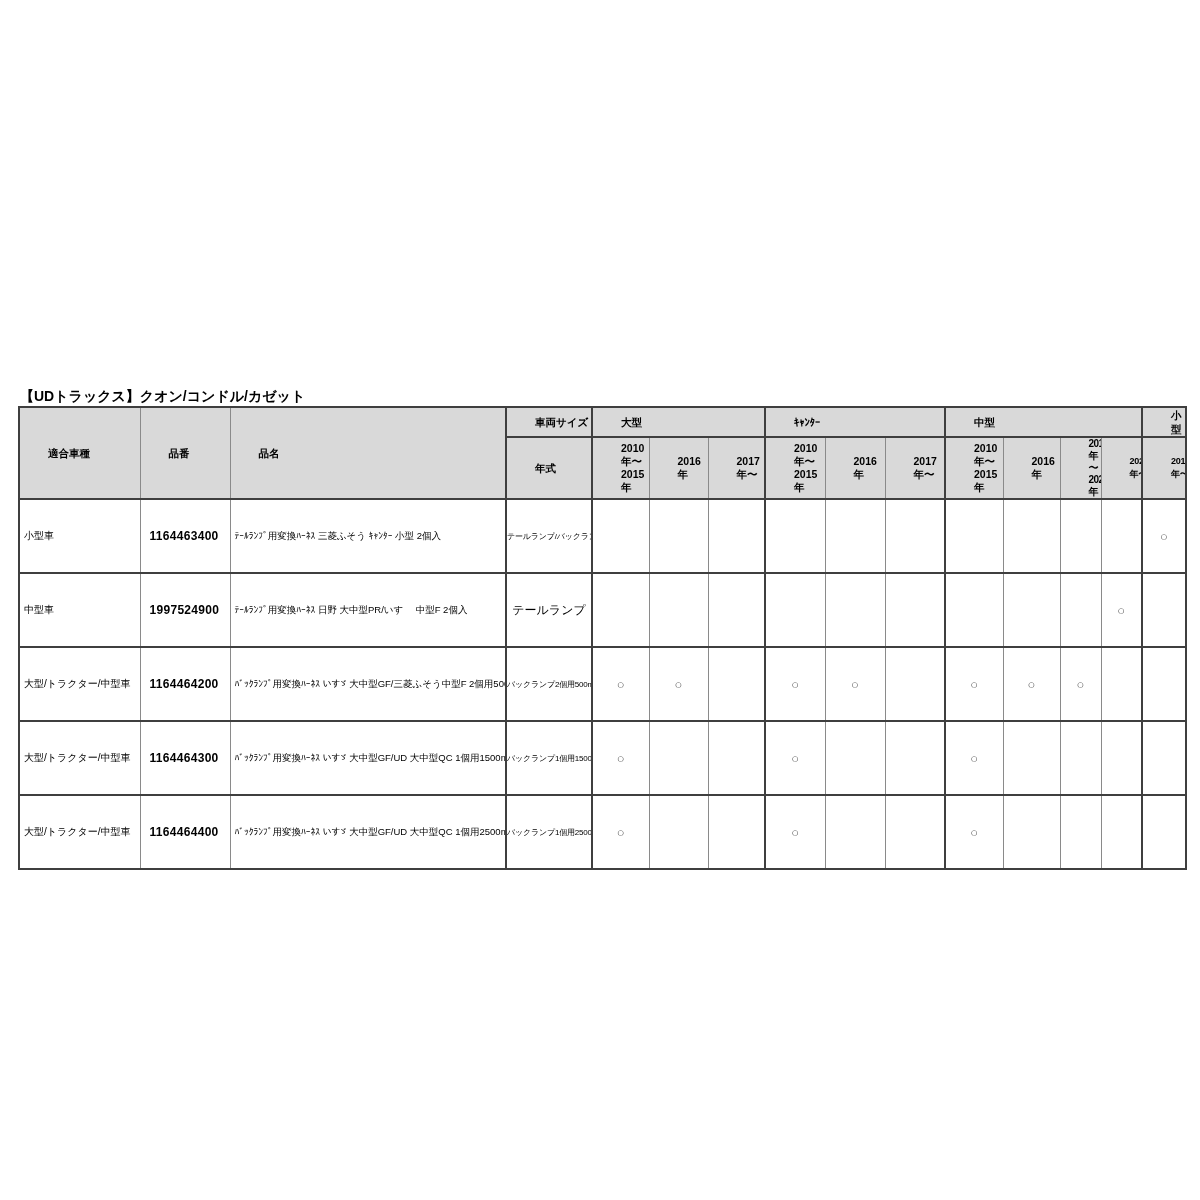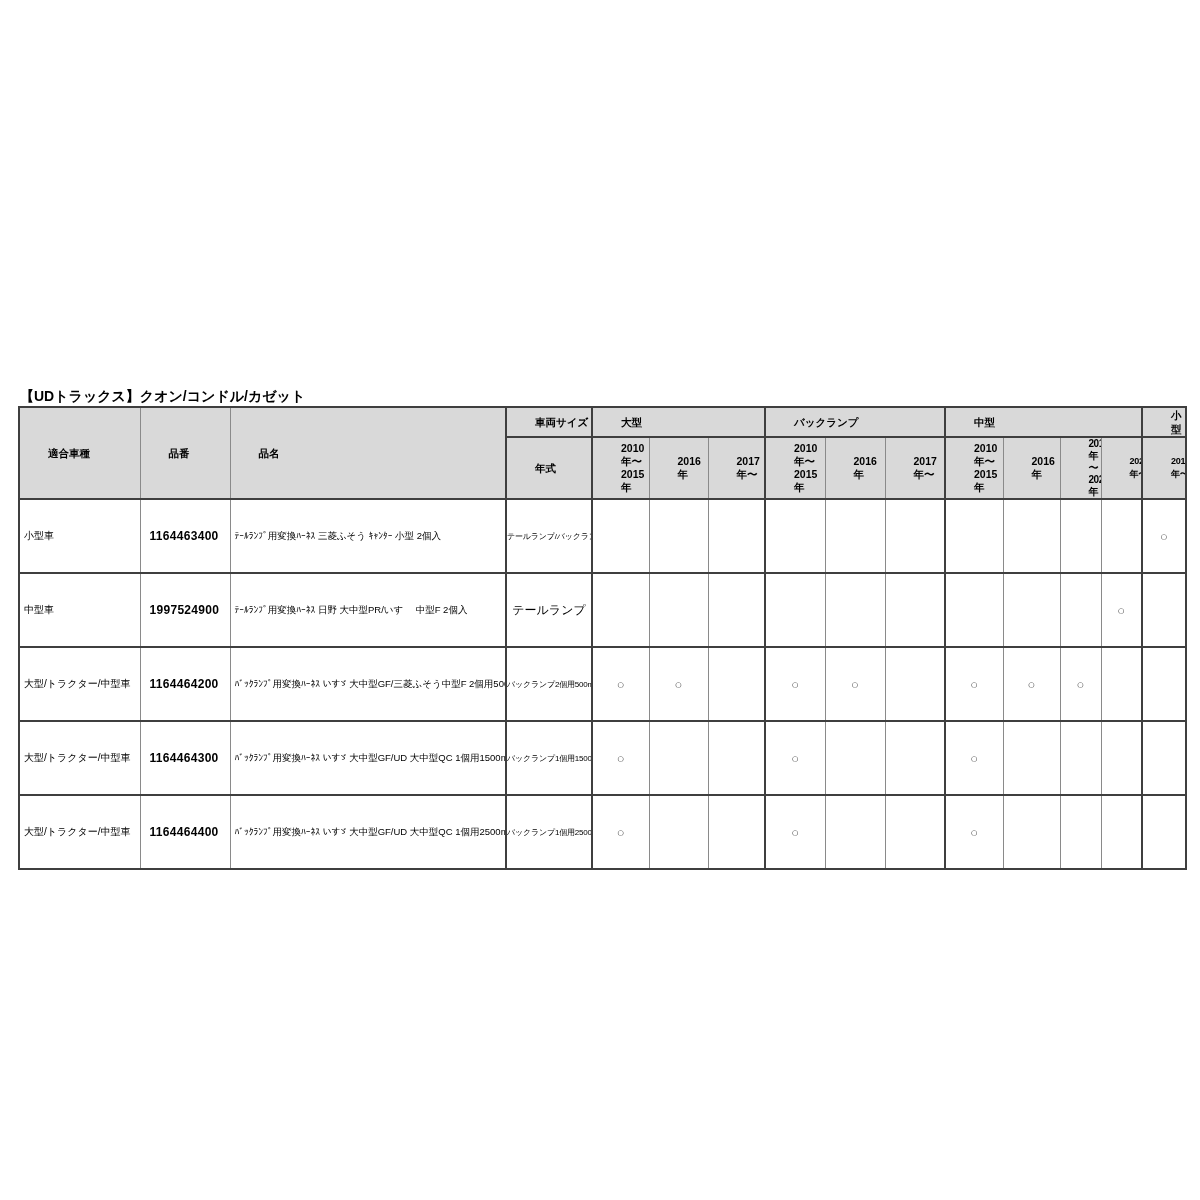--- a/index.html
+++ b/index.html
@@ -75,7 +75,7 @@
       <th rowspan="2">品名</th>
       <th class="bl">車両サイズ</th>
       <th class="bl" colspan="3">大型</th>
-      <th class="bl" colspan="3">バックランプ</th>
+      <th class="bl" colspan="3">ｷｬﾝﾀｰ</th>
       <th class="bl" colspan="4">中型</th>
       <th class="bl">小型</th>
     </tr>

